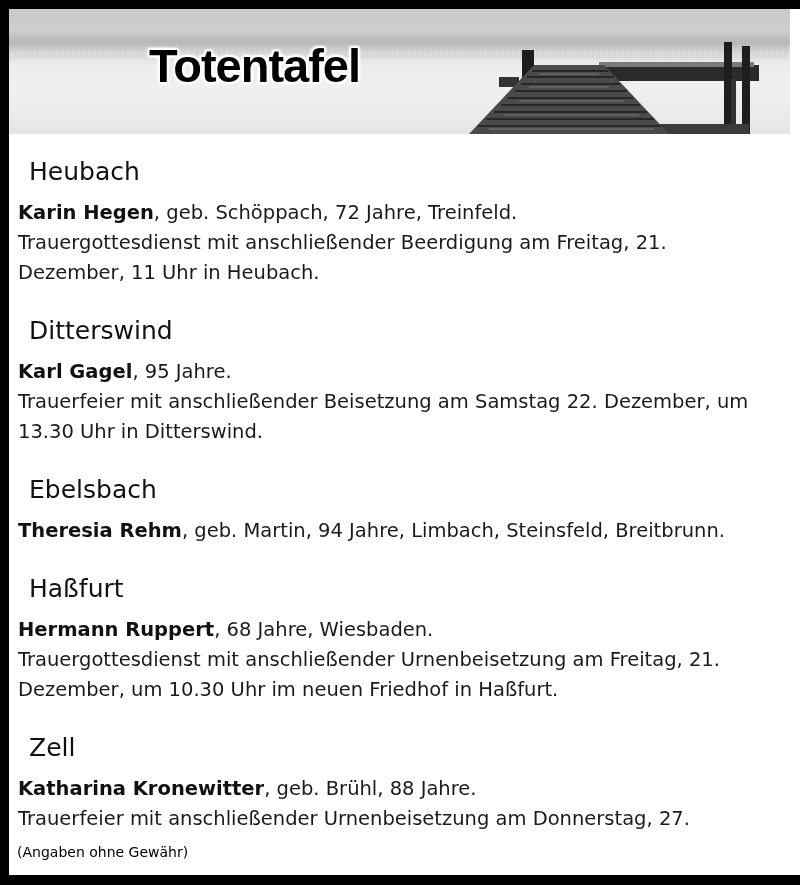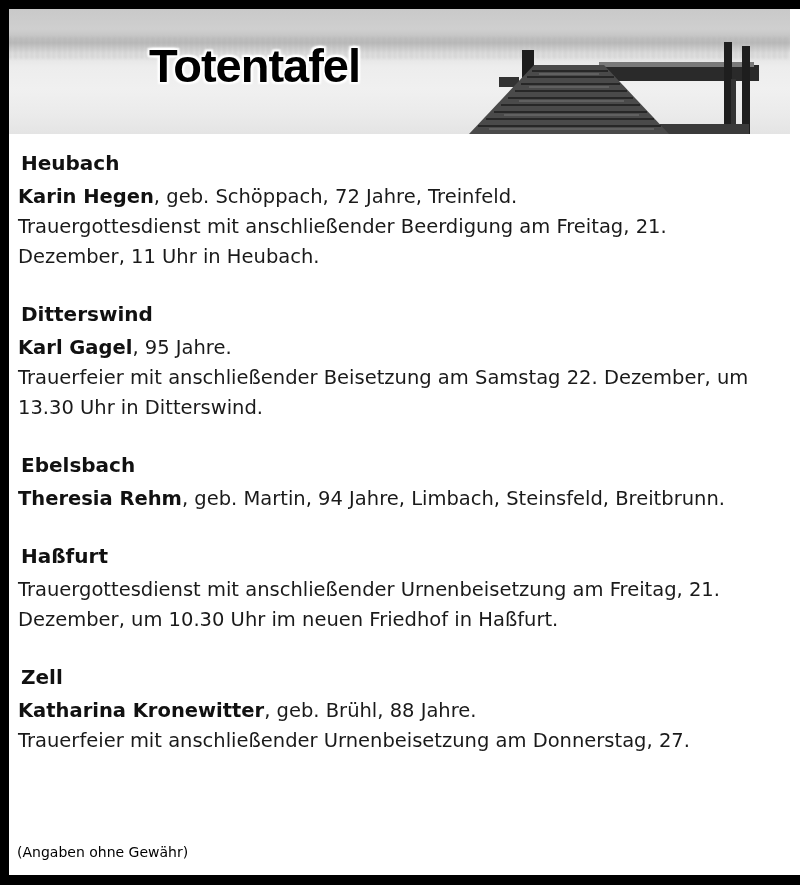--- a/index.html
+++ b/index.html
@@ -80,11 +80,11 @@
     }
     .section { margin-bottom: 29px; }
     .section-title {
-      font-weight: bold;
-      font-size: 20px;
+      font-weight: normal;
+      font-size: 25px;
       line-height: 29px;
       height: 29px;
-      margin: 4px;
+      margin: 12px;
       color: #111;
     }
     .line {

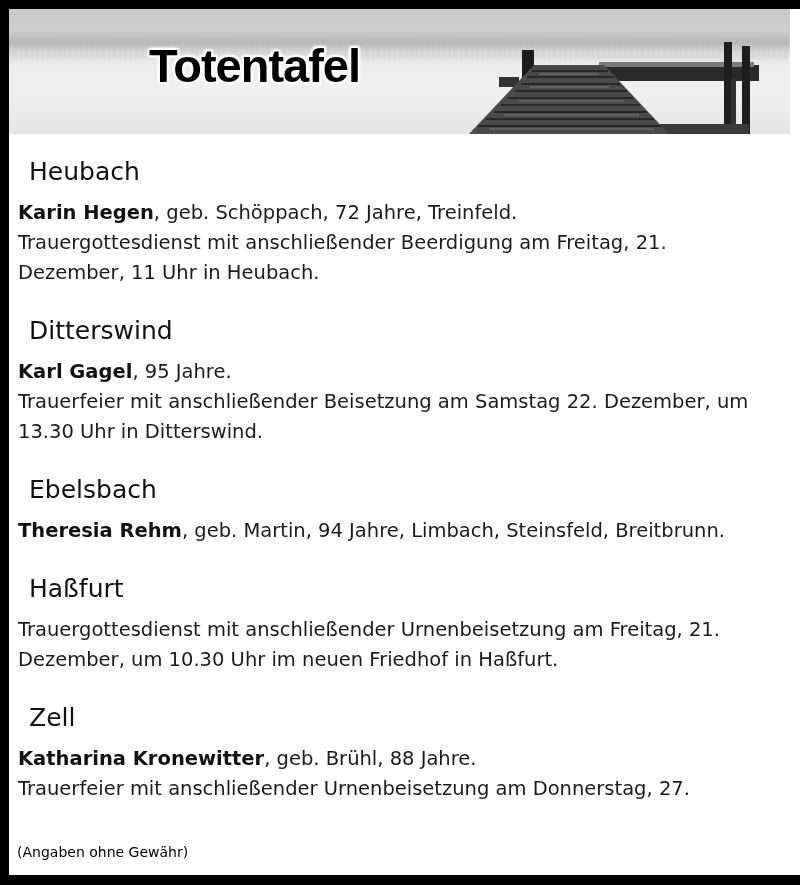--- a/index.html
+++ b/index.html
@@ -174,6 +174,7 @@
 
     <div class="section">
       <h2 class="section-title">Haßfurt</h2>
+      <p class="line"><b>Hermann Ruppert</b><span>, 68 Jahre, Wiesbaden.</span></p>
       <p class="line">Trauergottesdienst mit anschließender Urnenbeisetzung am Freitag, 21.</p>
       <p class="line">Dezember, um 10.30 Uhr im neuen Friedhof in Haßfurt.</p>
     </div>

